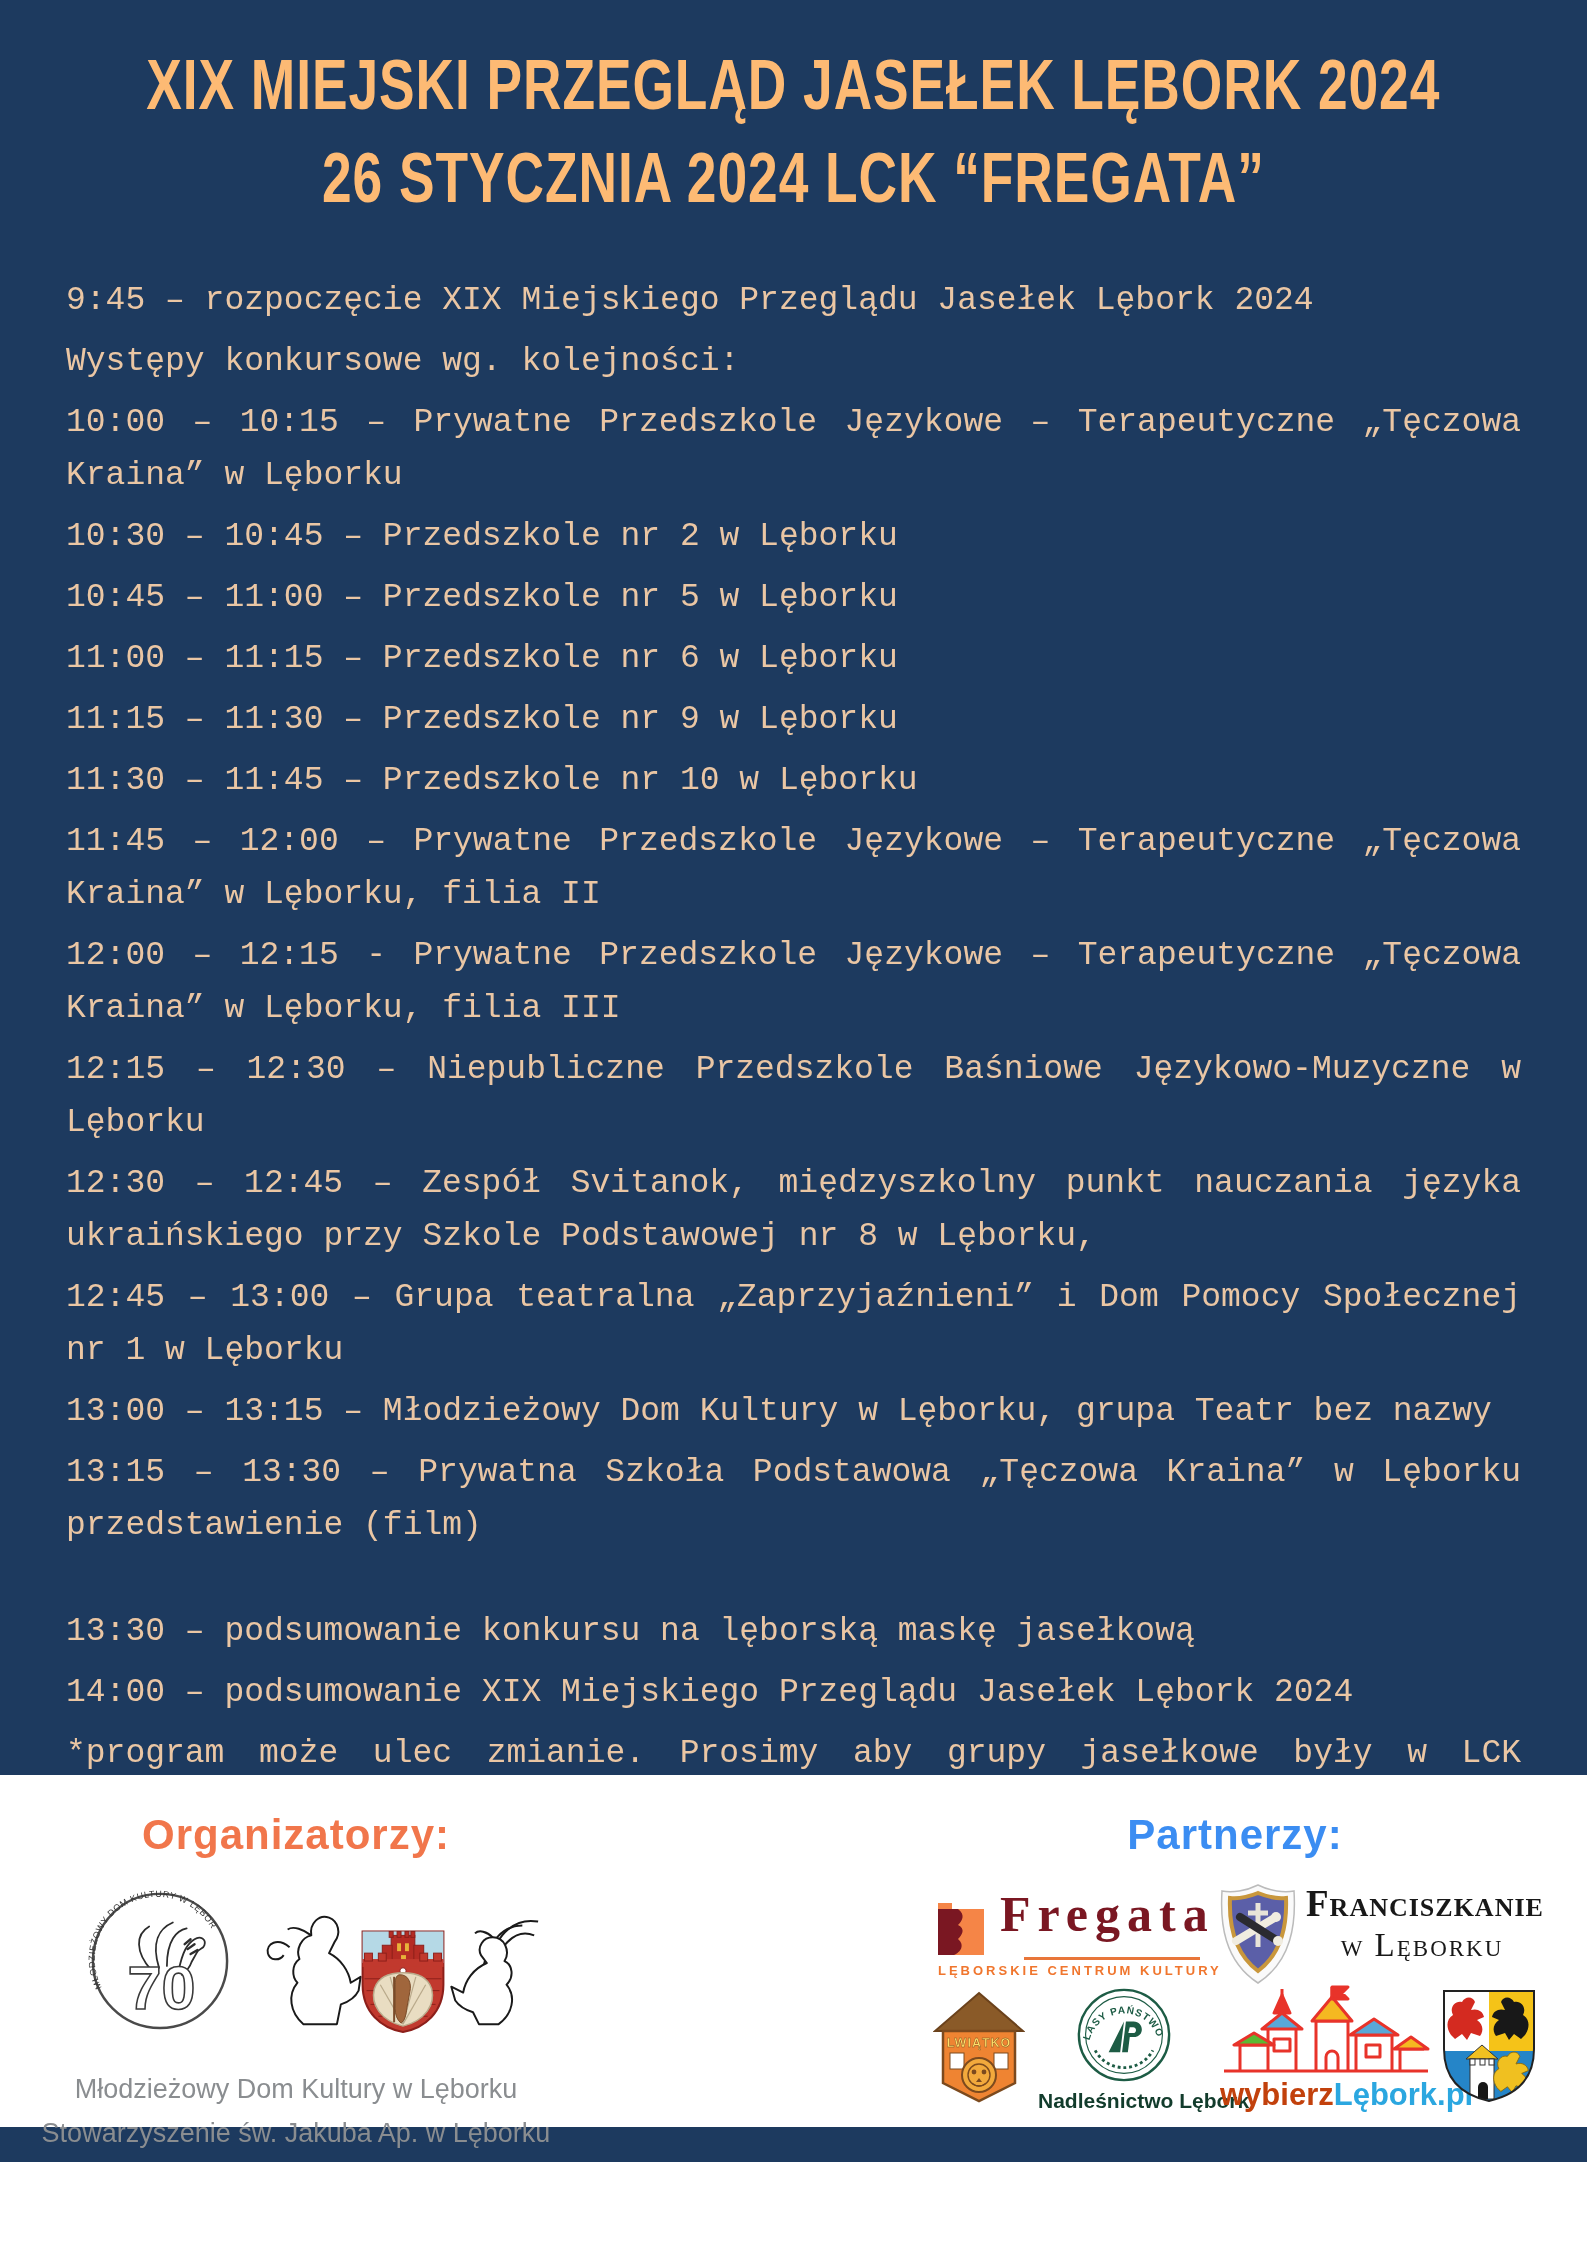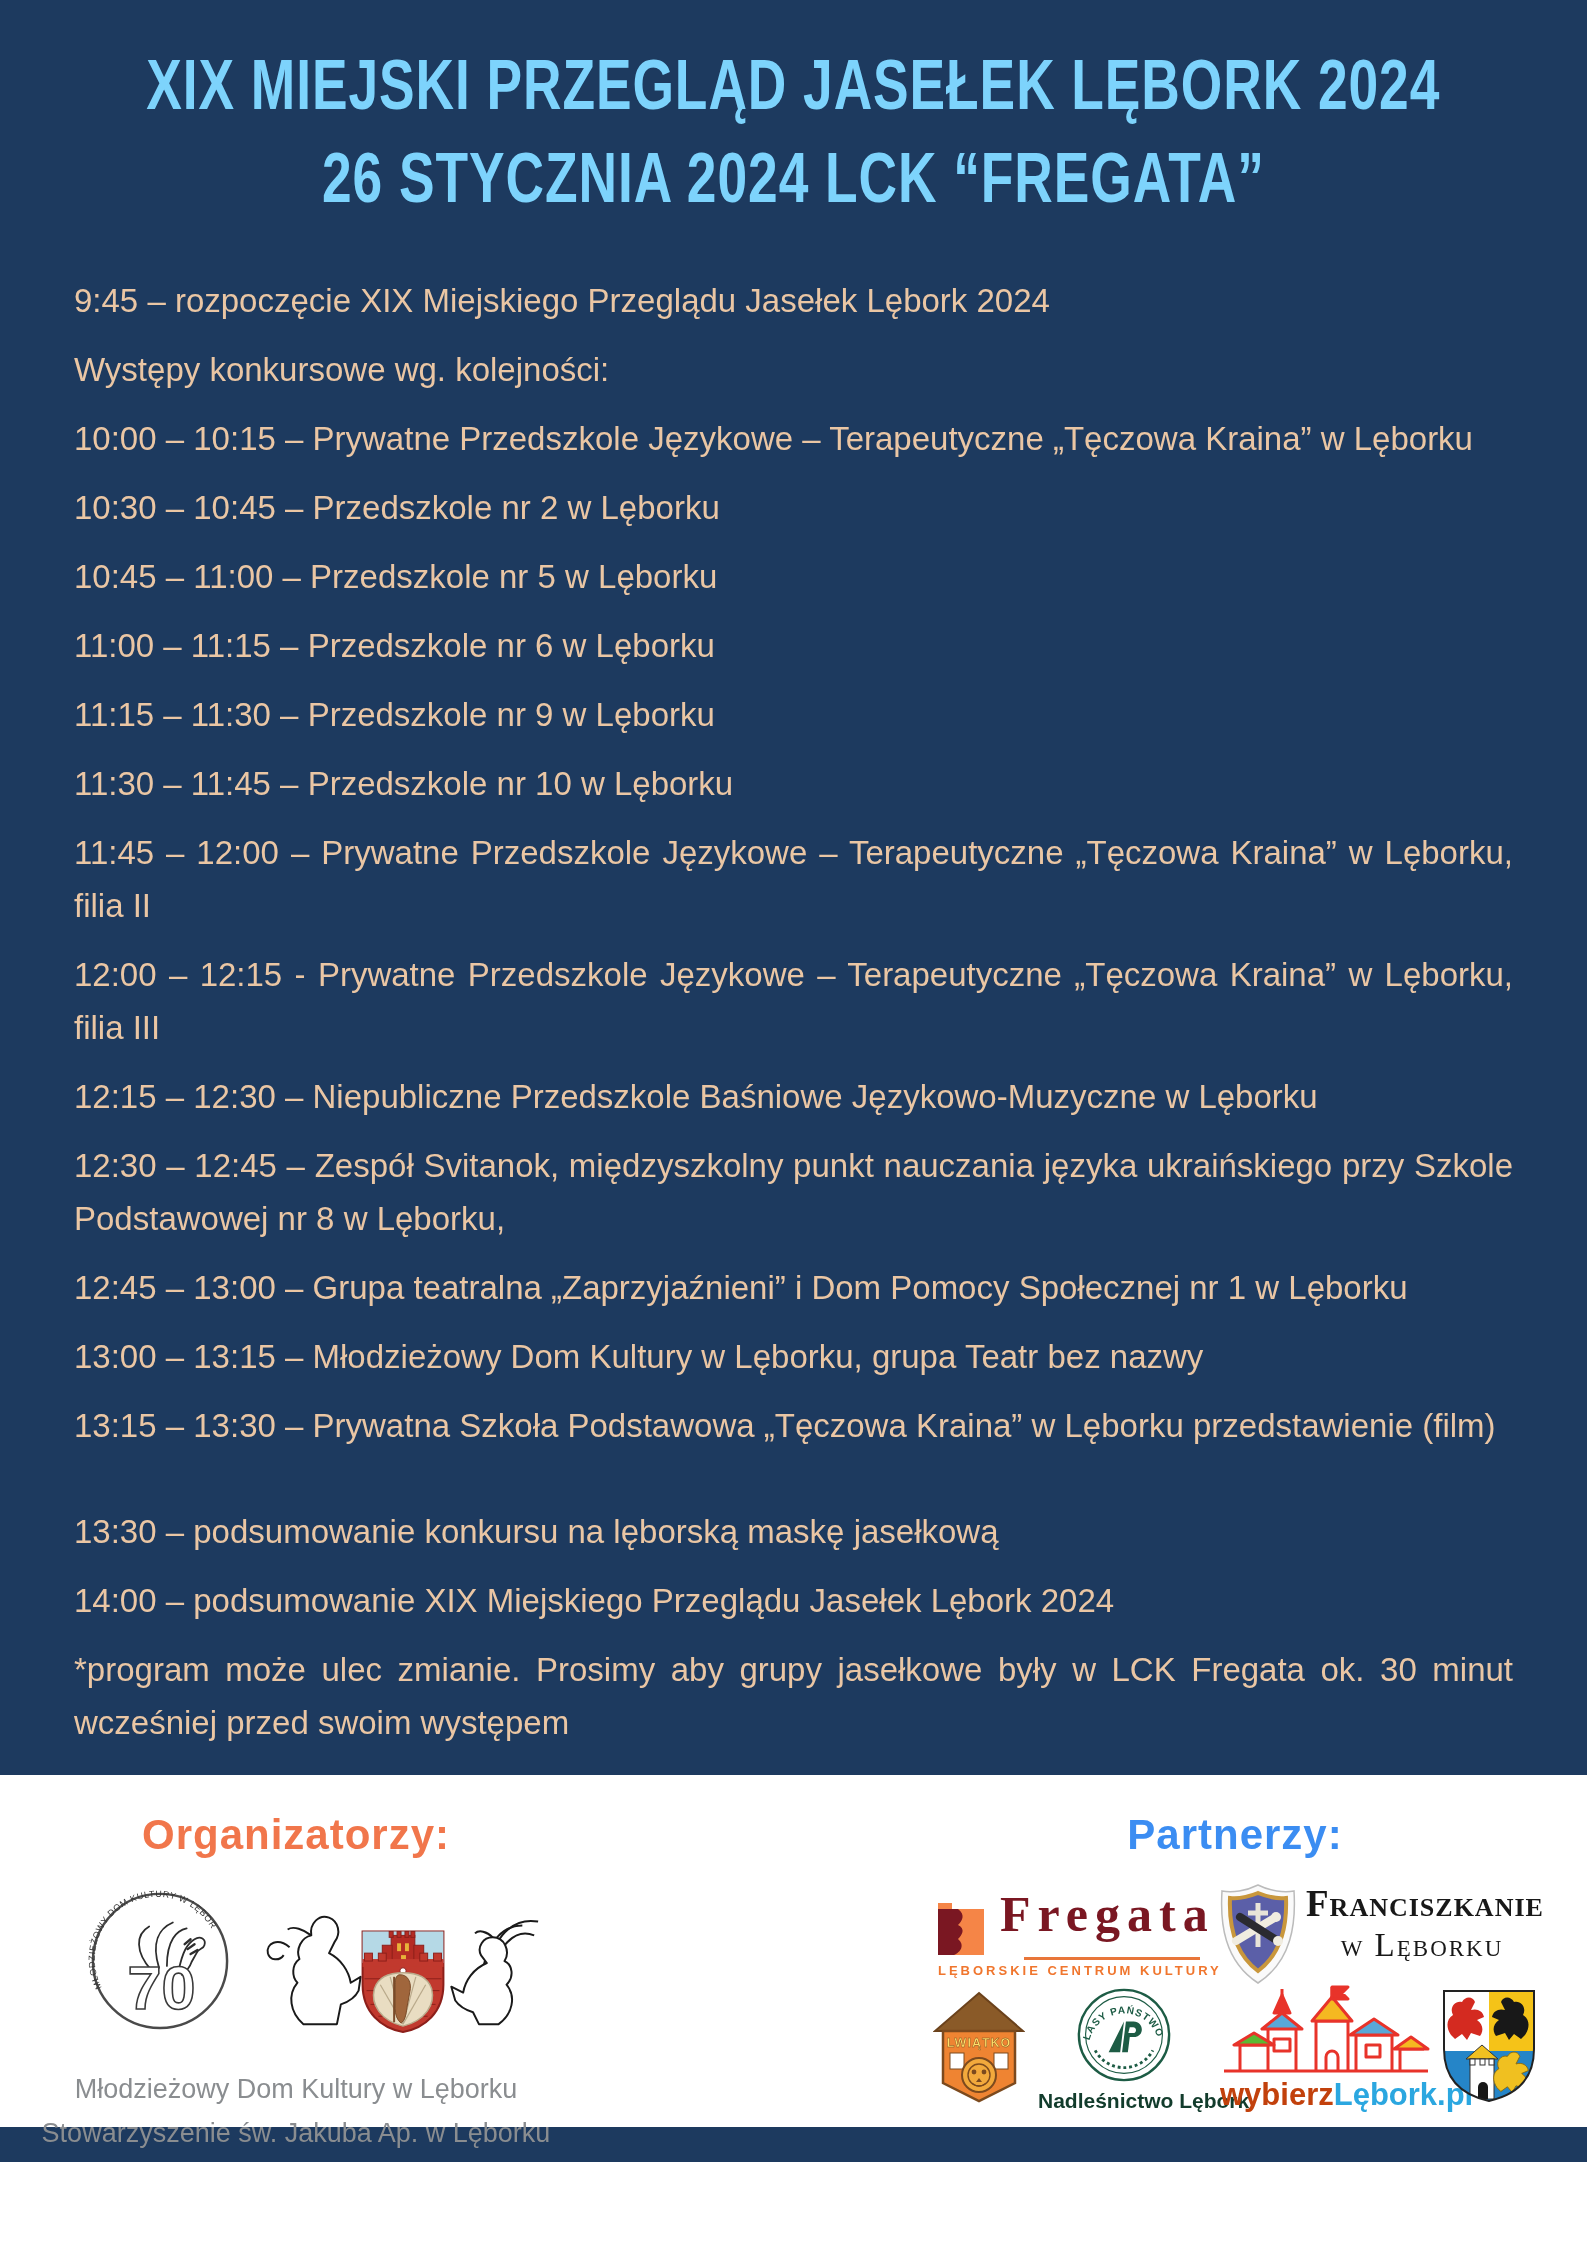--- a/index.html
+++ b/index.html
@@ -7,7 +7,7 @@
           font-family:"Liberation Sans",sans-serif;background:#ffffff;}
   
   .panel{position:relative;width:100%;height:1775px;background:#1d3a5f;}
-  .titles{padding-top:50px;text-align:center;color:#7dd3fc;}
+  .titles{padding-top:50px;text-align:center;color:#fdba74;}
   .t-line{display:block;text-align:center;margin:0 0 26px 0;}
   .t-line .condense{display:inline-block;font-weight:bold;font-size:58px;letter-spacing:1px;
                     transform:scale(0.92,1.22);transform-origin:center;white-space:nowrap;}

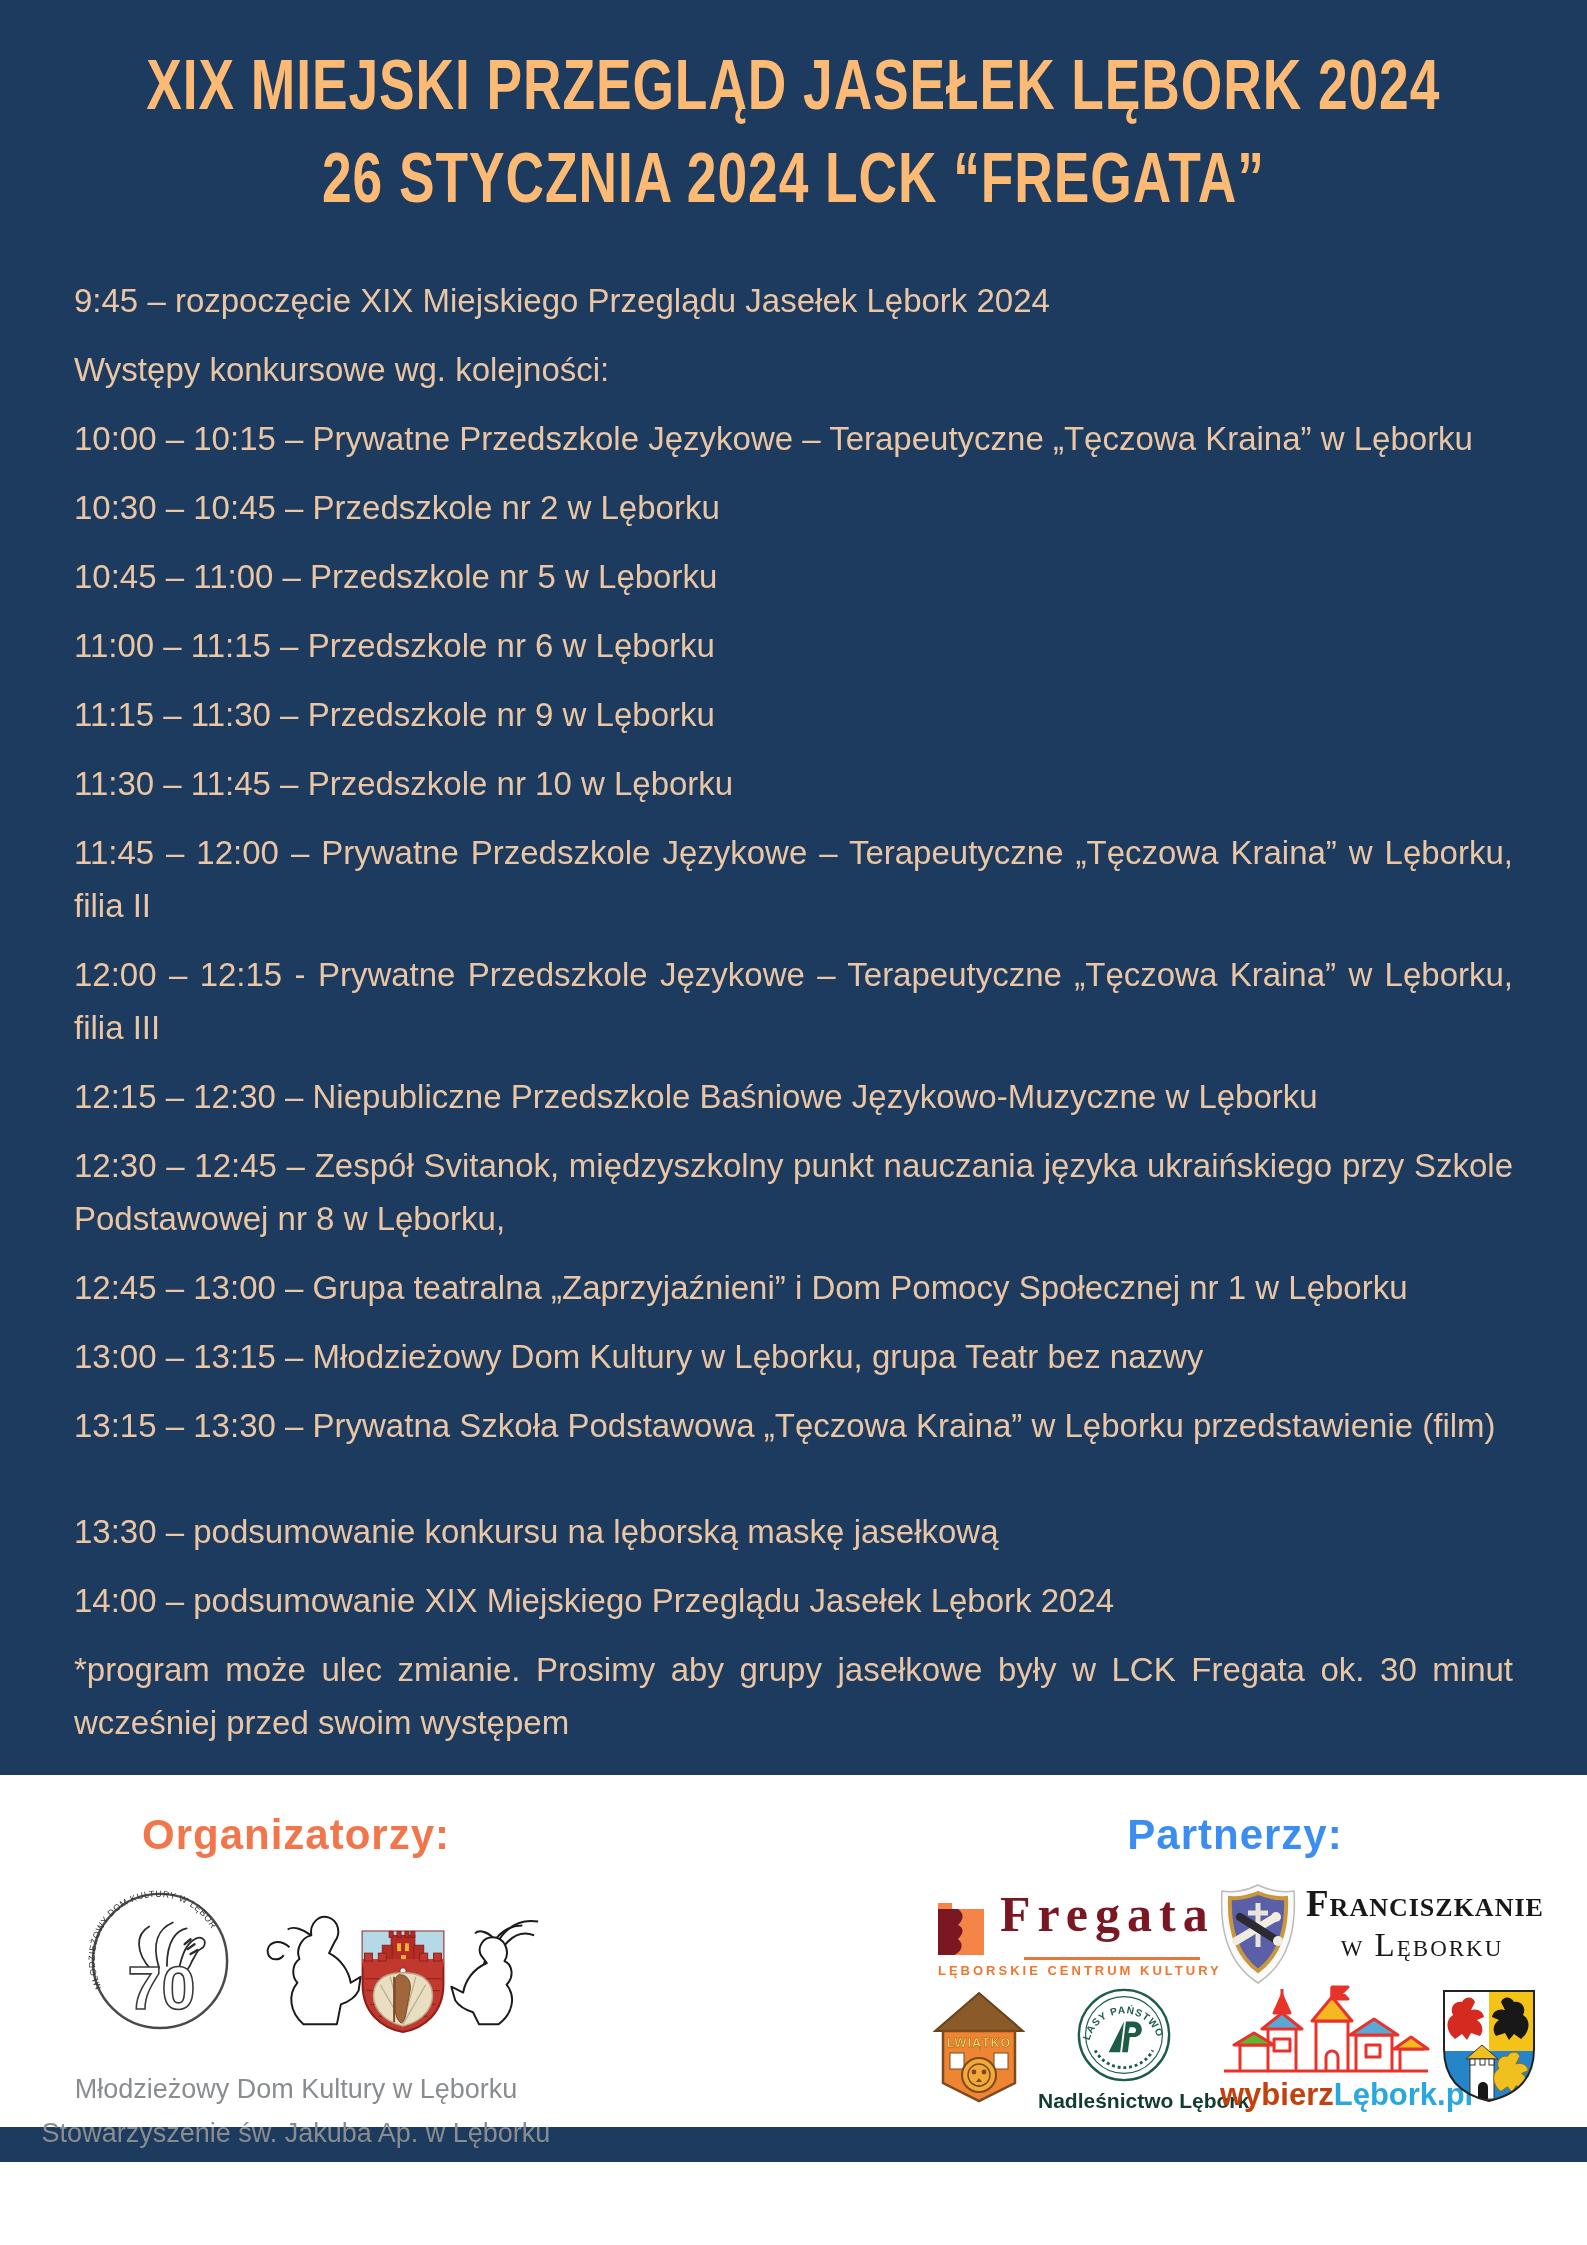--- a/index.html
+++ b/index.html
@@ -13,7 +13,7 @@
                     transform:scale(0.92,1.22);transform-origin:center;white-space:nowrap;}
   
   .sched{width:1471px;margin:64px auto 0 58px;color:#eac6a4;font-size:33px;line-height:53px;}
-  .sched p{margin:16px;text-align:justify;}
+  .sched p{margin:8px;text-align:justify;font-family:Liberation Mono, monospace;}
   .gap-top{margin-top:53px;}
   
   .credits{position:relative;width:100%;height:352px;background:#ffffff;}

